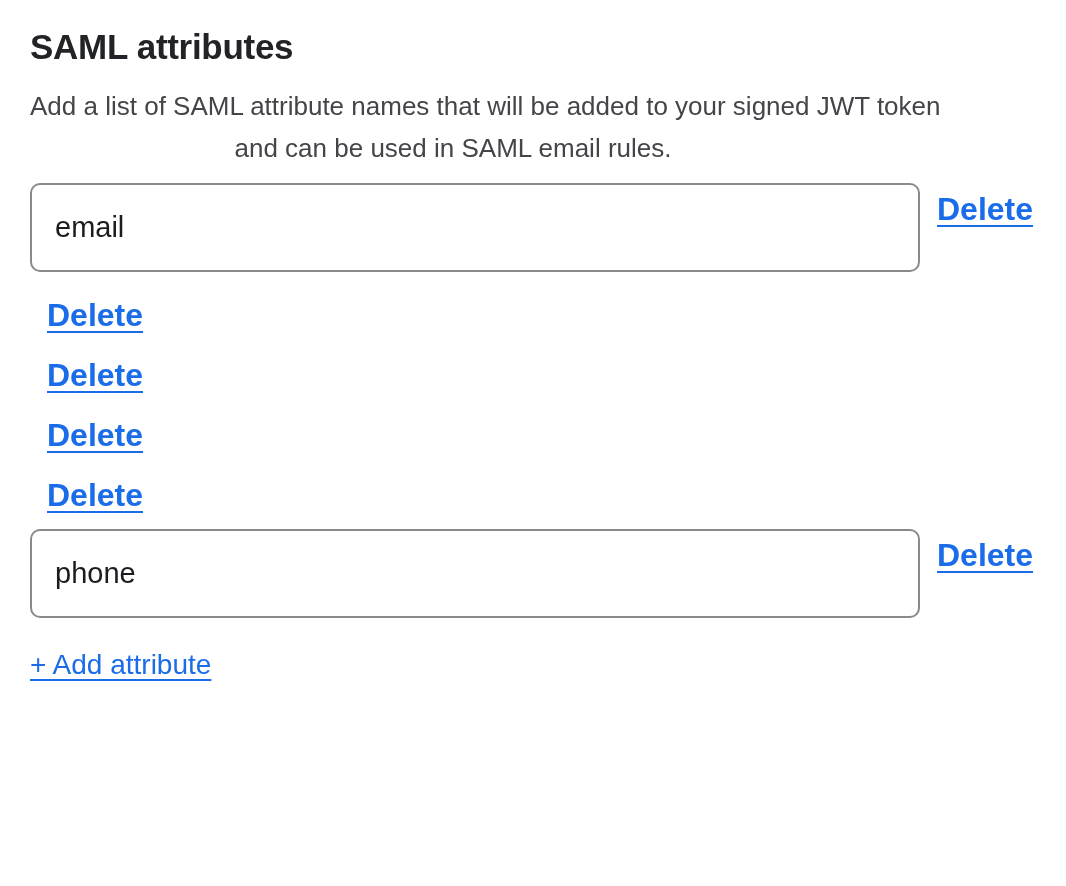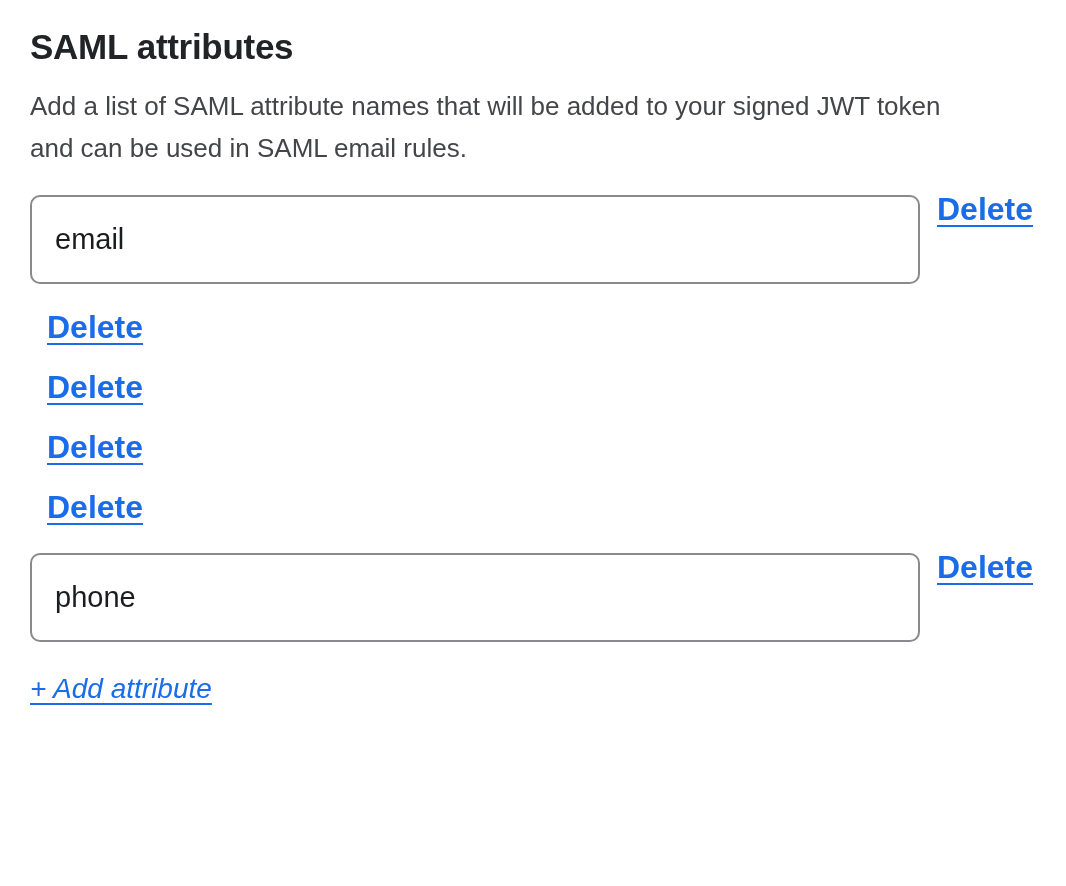--- a/index.html
+++ b/index.html
@@ -32,6 +32,7 @@
     font-size: 26px;
     line-height: 42px;
     color: #434549;
+    text-align: center;
   }
   .section-desc .desc-line {
     display: block;

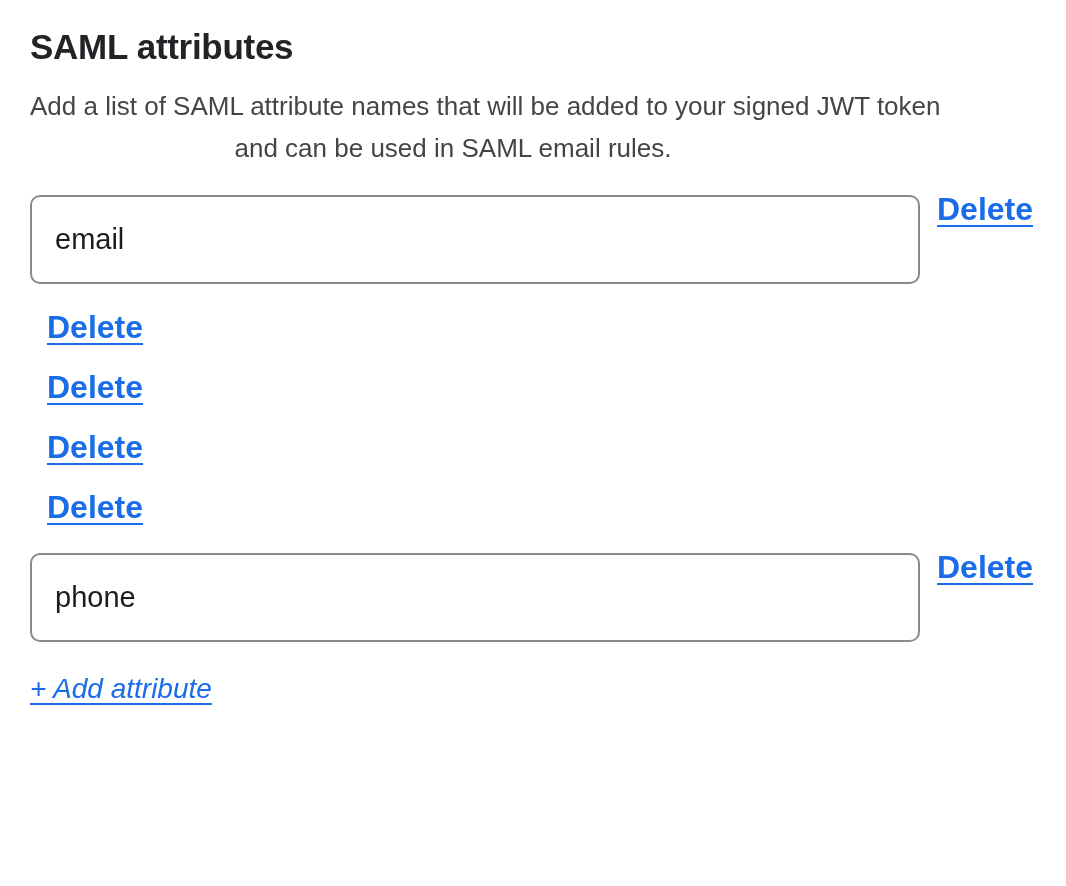--- a/index.html
+++ b/index.html
@@ -60,7 +60,6 @@
     font-family: "Liberation Sans", sans-serif;
     font-size: 29px;
     color: #1b1c1f;
-    margin-top: 12px;
   }
   .link {
     color: #1a6ce9;

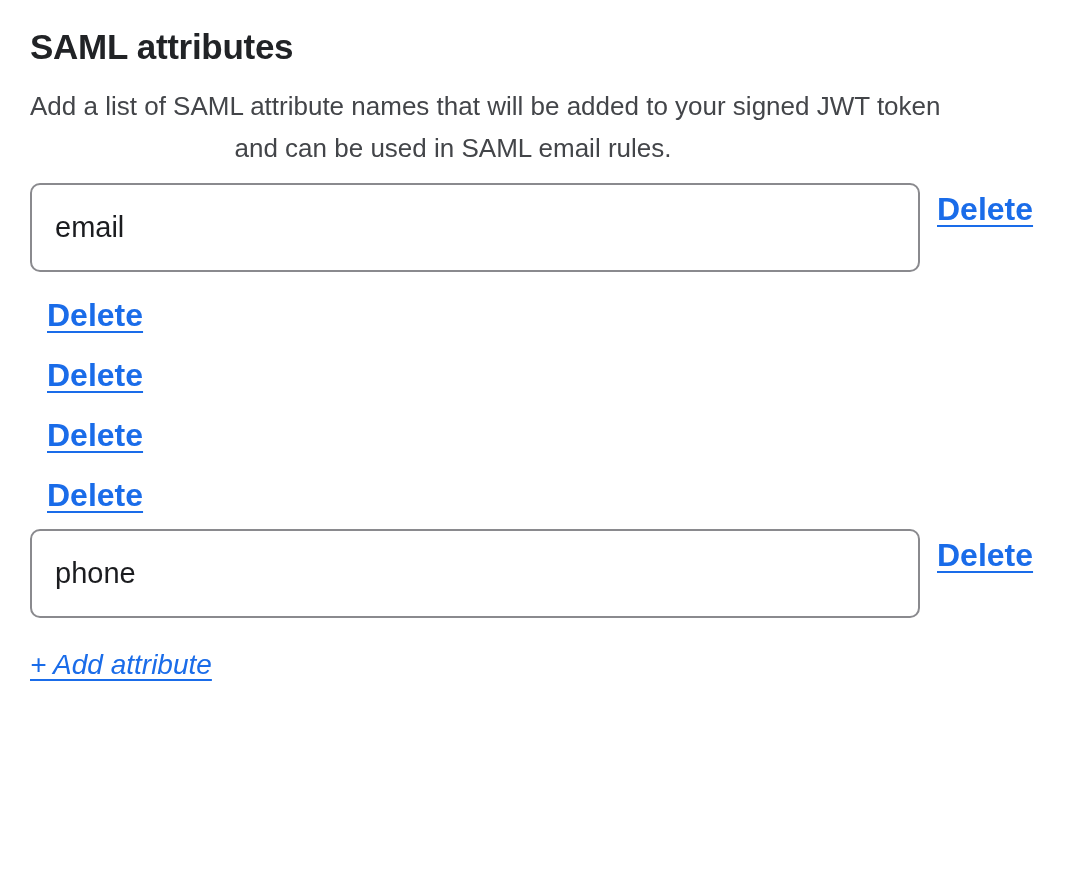--- a/index.html
+++ b/index.html
@@ -80,7 +80,6 @@
     margin-top: 30px;
     font-size: 28px;
     line-height: 34px;
-    font-style: italic;
   }
 </style>
 </head>

